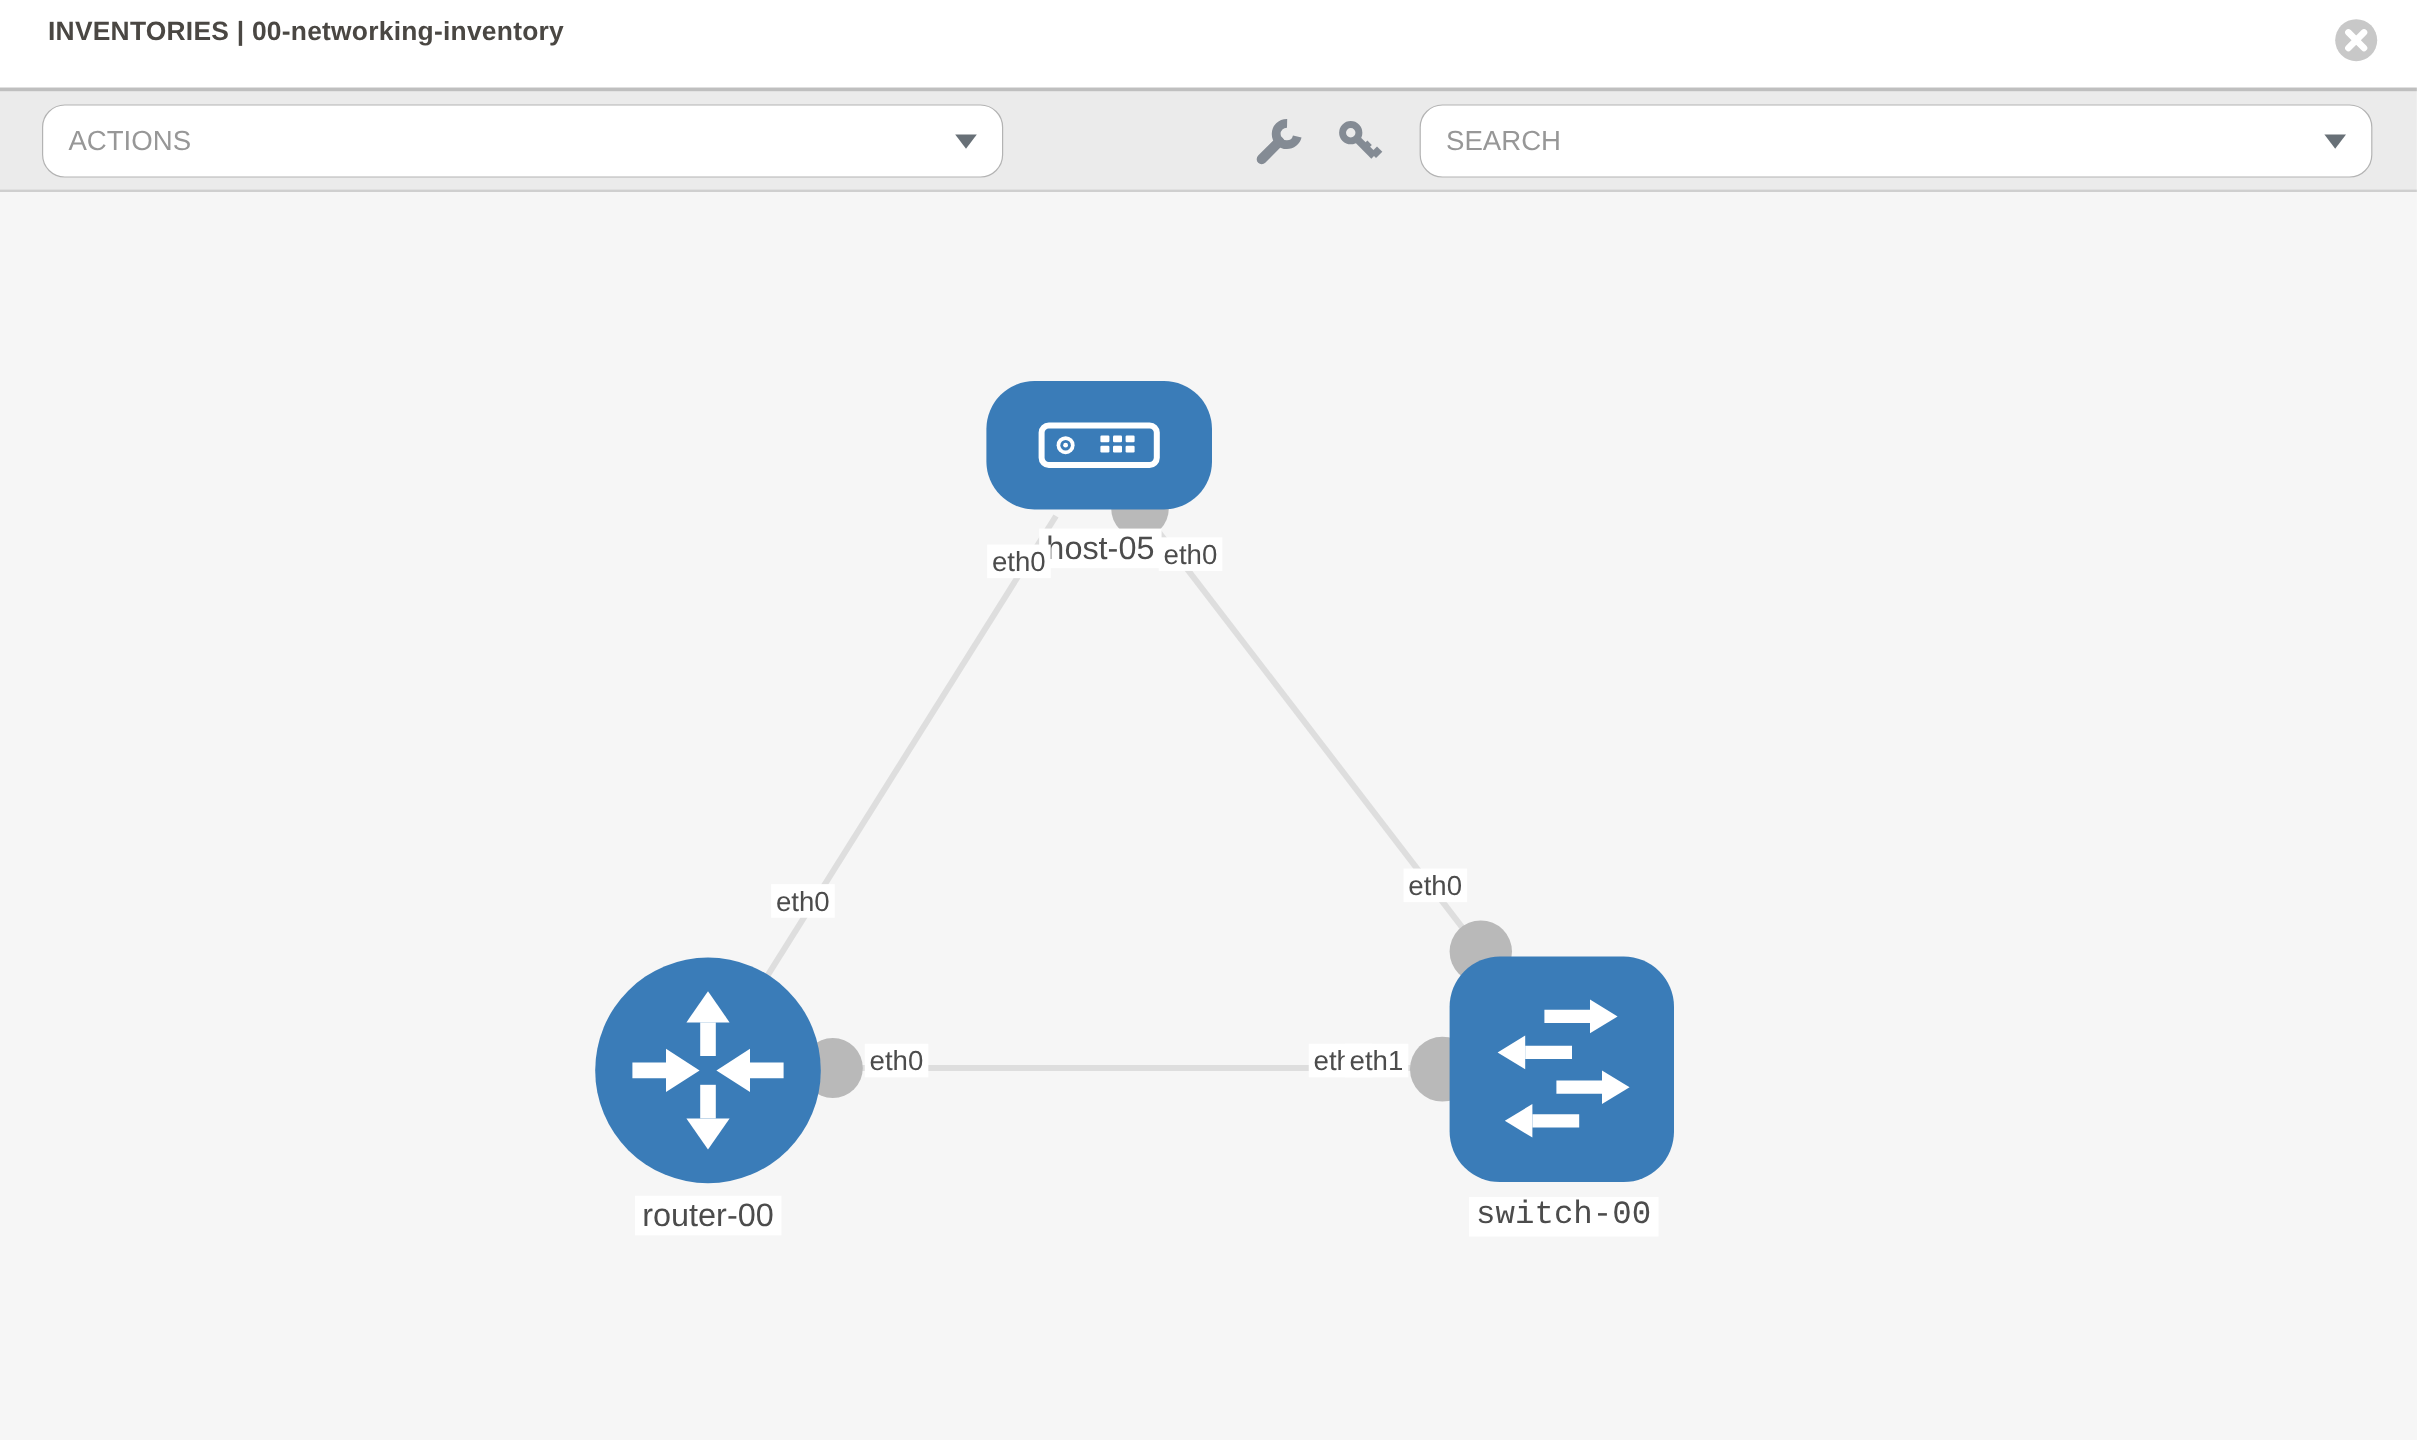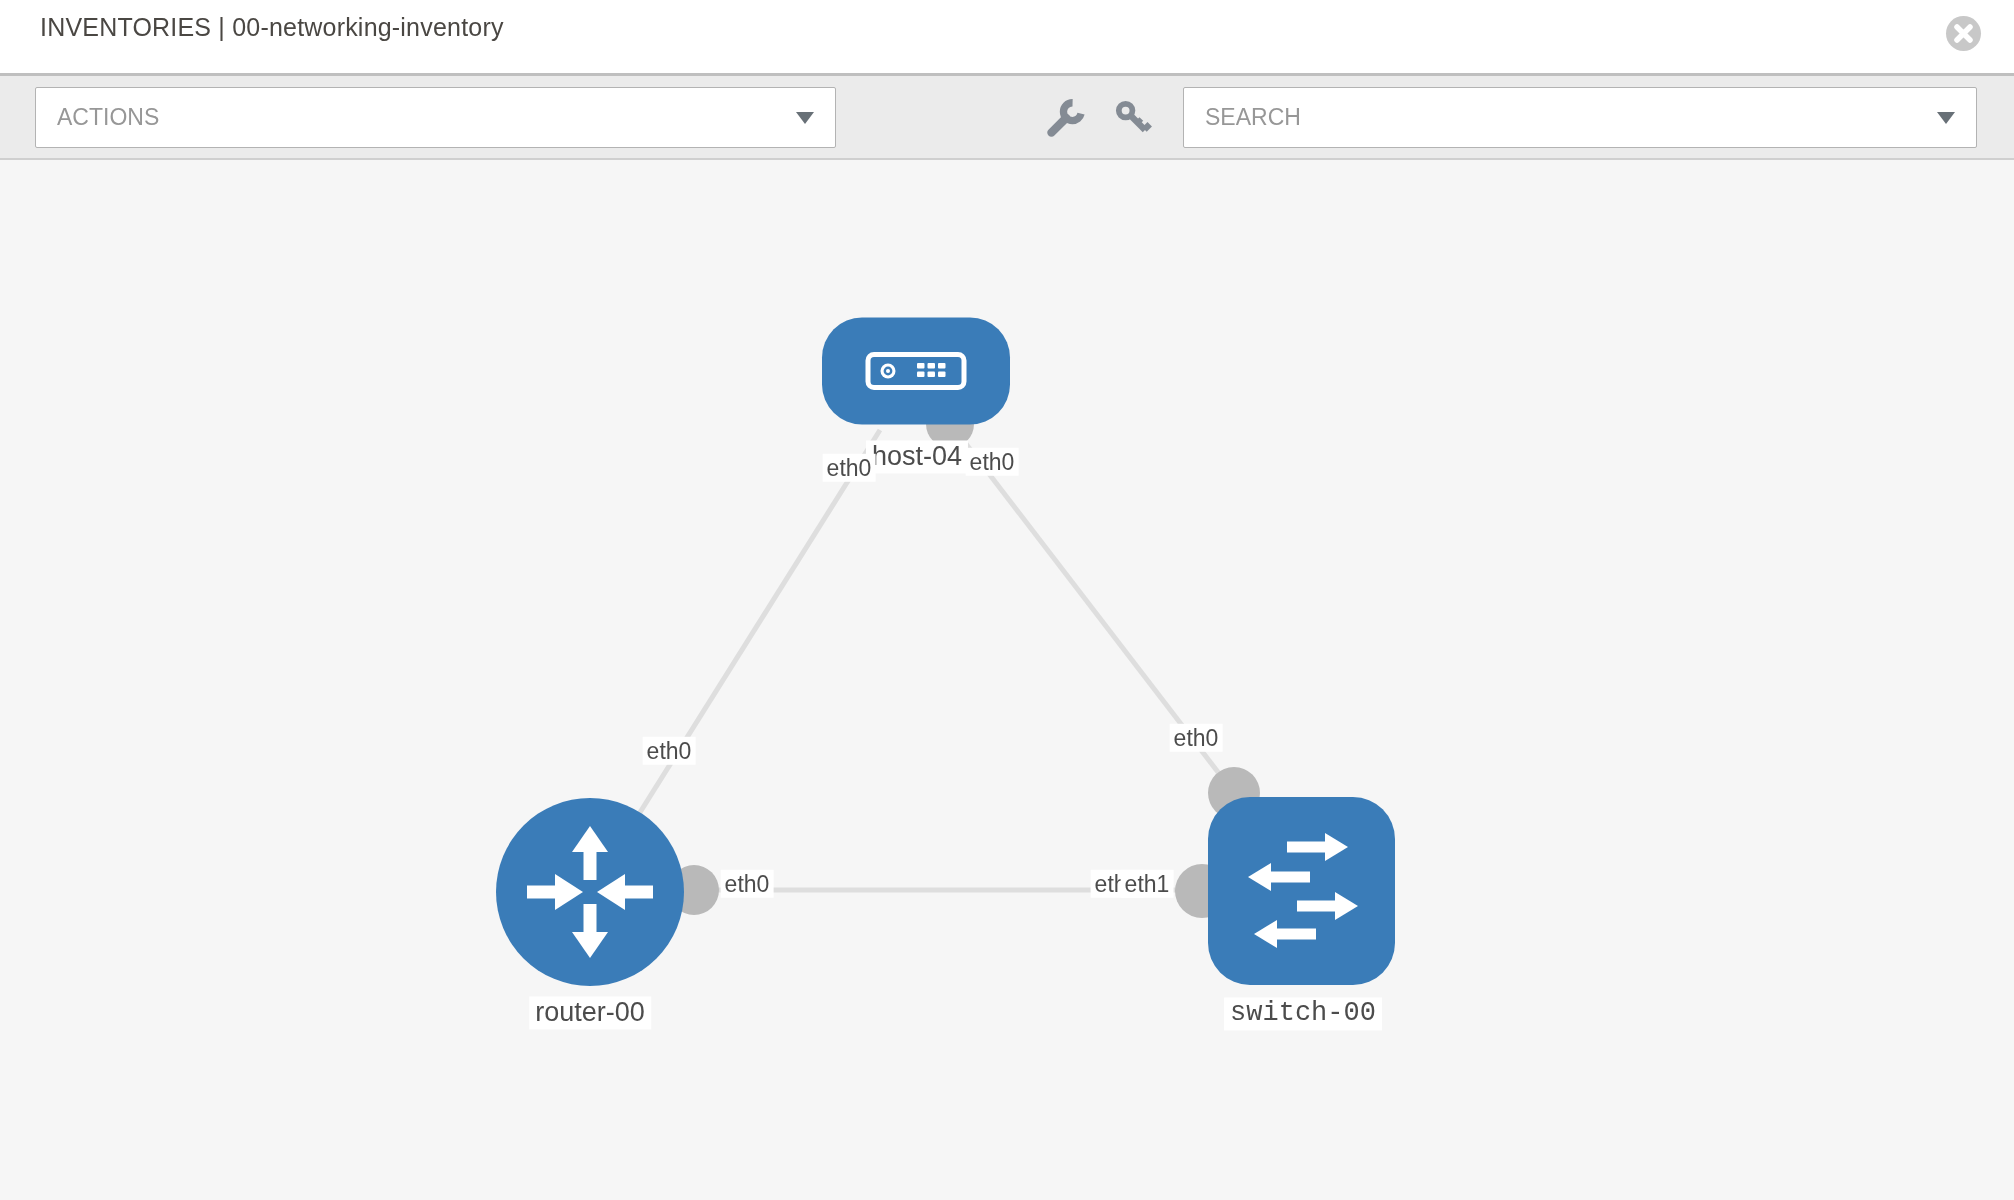--- a/index.html
+++ b/index.html
@@ -9,8 +9,8 @@
 
   
   .hdr{position:absolute;top:0;left:0;right:0;height:73px;background:#fff}
-  .page-title{position:absolute;left:40px;top:13px;margin:0;font-size:25px;
-              font-weight:400;color:#4a4743;letter-spacing:.2px}
+  .page-title{position:absolute;left:40px;top:13px;margin:0;font-size:22px;
+              font-weight:700;color:#4a4743;letter-spacing:.2px}
   .close-btn{position:absolute;right:32px;top:15px;width:37px;height:37px;cursor:pointer}
 
   

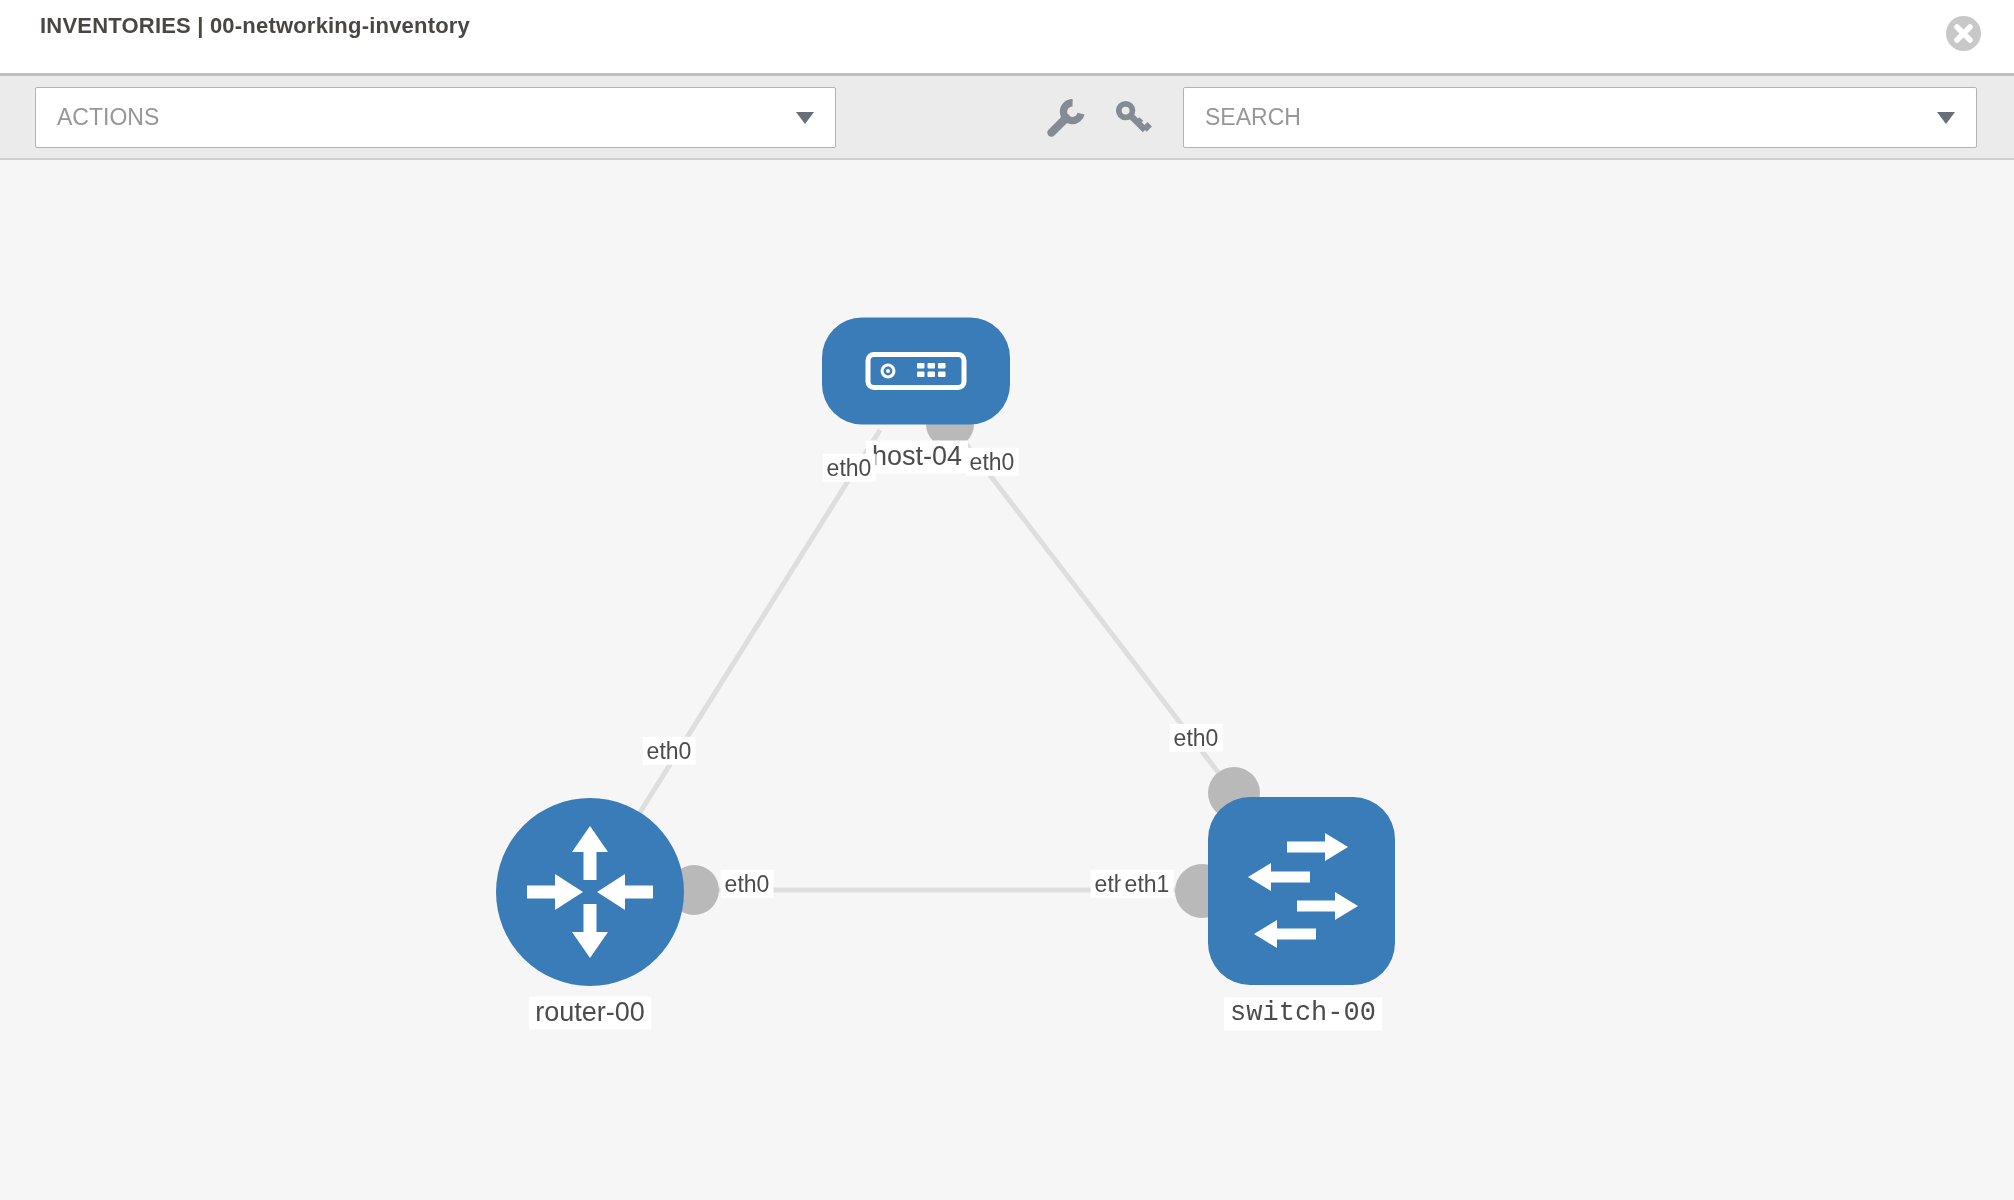--- a/index.html
+++ b/index.html
@@ -17,7 +17,7 @@
   .toolbar{position:absolute;top:73px;left:0;right:0;height:87px;background:#ebebeb;
            border-top:3px solid #bfbfbf;border-bottom:2px solid #cfcfcf;box-sizing:border-box}
   .select{position:absolute;top:11px;height:61px;background:#fff;border:1px solid #b3b3b3;
-          border-radius:2px;display:flex;align-items:center;justify-content:space-between;
+          border-radius:19px;display:flex;align-items:center;justify-content:space-between;
           padding:0 21px;box-sizing:border-box;font-size:23px;color:#979797;cursor:pointer}
   .select.actions{left:35px;width:801px}
   .select.search{left:1183px;width:794px}

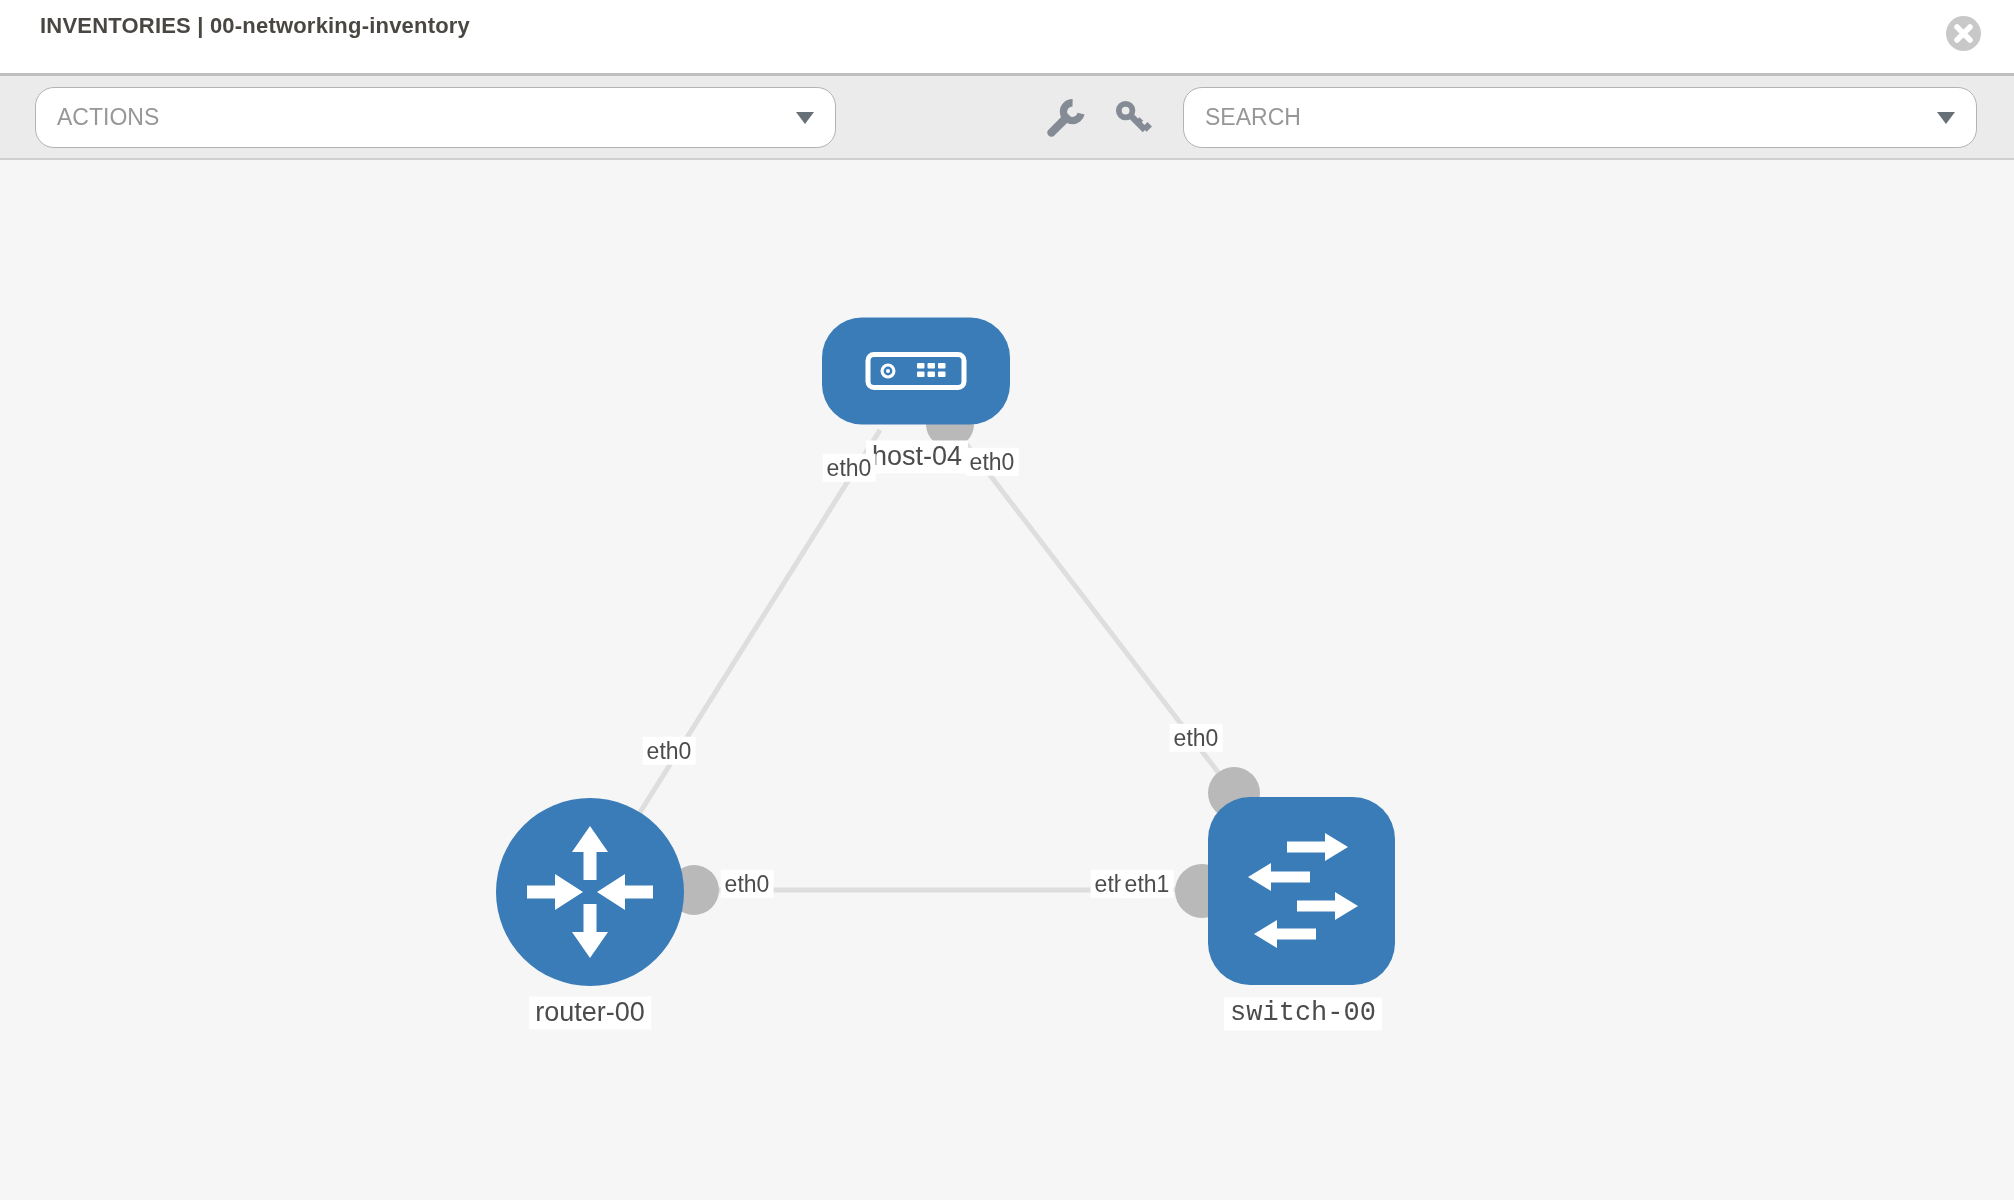--- a/index.html
+++ b/index.html
@@ -136,7 +136,7 @@
         </g>
       </svg>
     <div id="labels">
-        <div class="label node-label" style="left: 917px; top: 297px; color: rgb(76, 76, 76);">host-04</div>
+        <div class="label node-label" style="left: 917px; top: 297px; color: rgb(76, 76, 76);">host-05</div>
         <div class="label node-label" style="left: 590px; top: 853px; color: rgb(76, 76, 76);">router-00</div>
         <div class="label node-label" style="left: 1303px; top: 854px; color: rgb(76, 76, 76); font-family: Liberation Mono, monospace;">switch-00</div>
         <div class="label iface-label" style="left: 849px; top: 308px; color: rgb(76, 76, 76);">eth0</div>

